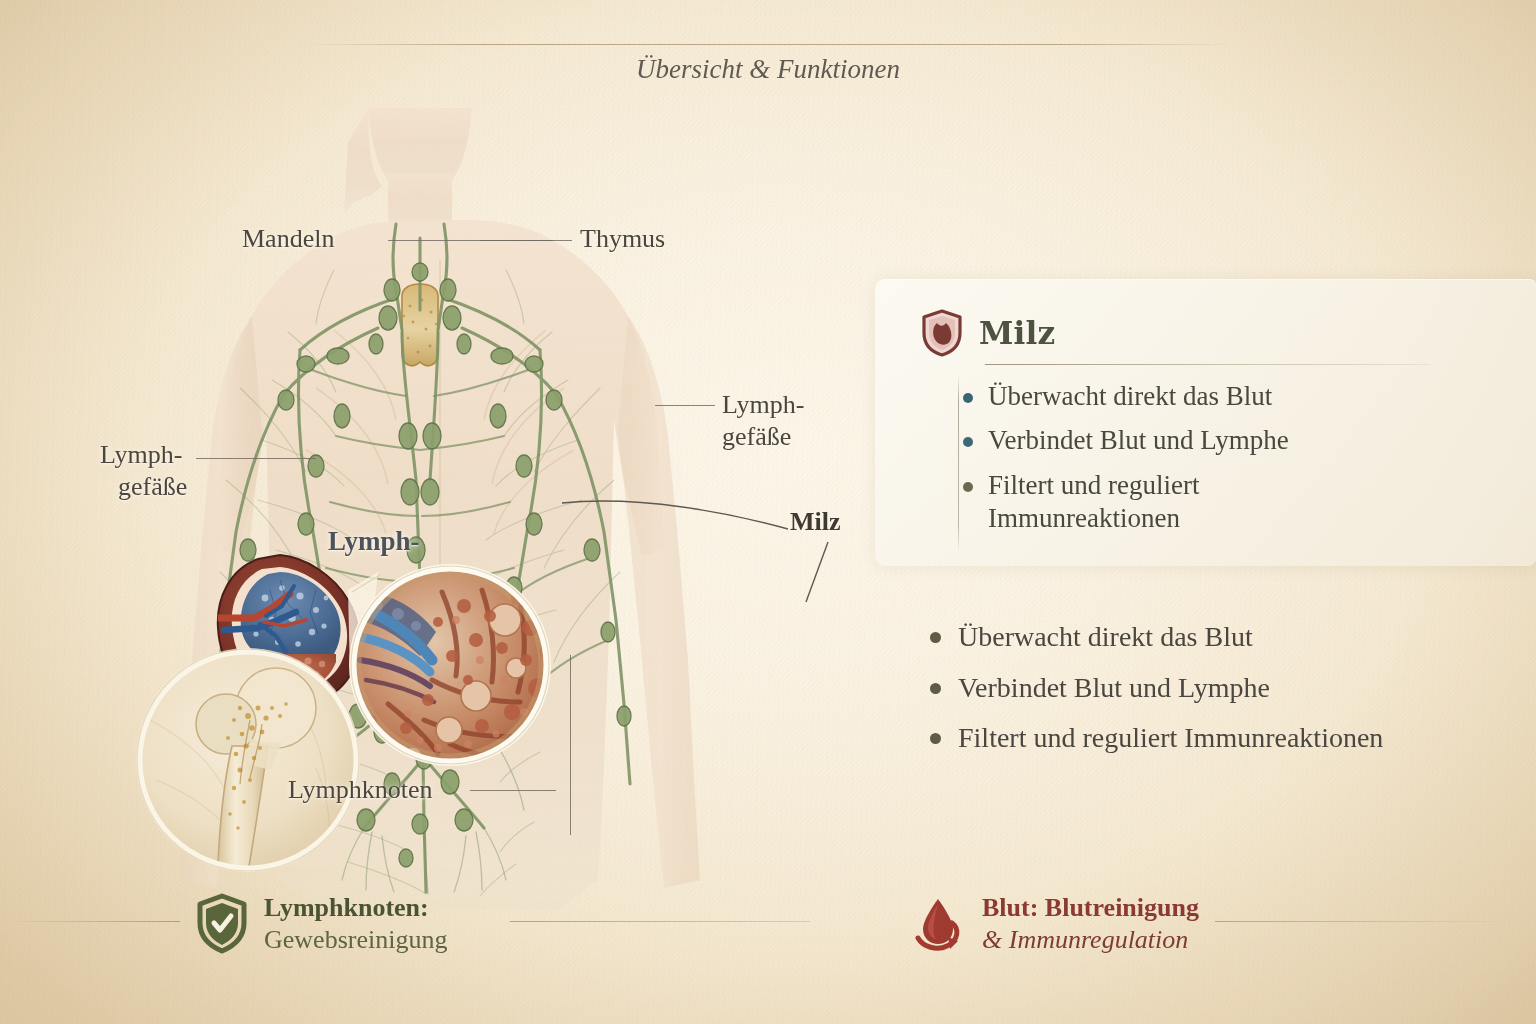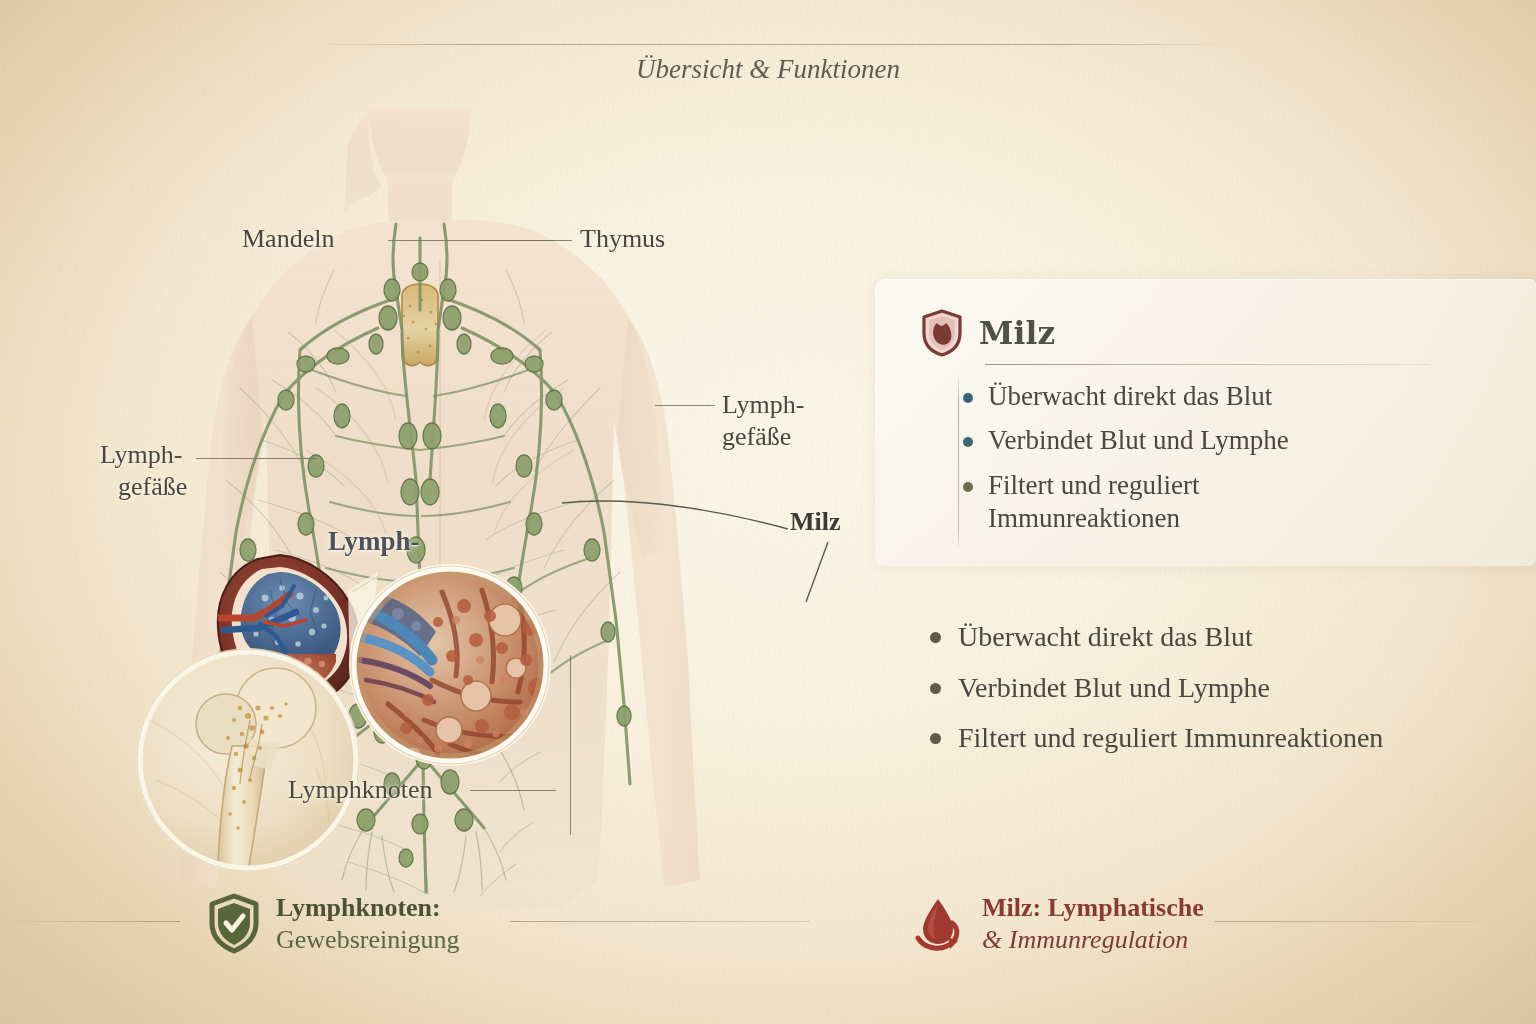--- a/index.html
+++ b/index.html
@@ -155,7 +155,7 @@
     font-family: "Liberation Serif", serif;
     font-size: 26px; line-height: 1.22;
   }
-  #legend-left  { left: 208px; top: 8px; }
+  #legend-left  { left: 196px; top: 8px; }
   #legend-left .lg-line1 { color: #4a5435; }
   #legend-left .lg-line2 { color: #5c6545; }
   #legend-right { left: 908px; top: 8px; }

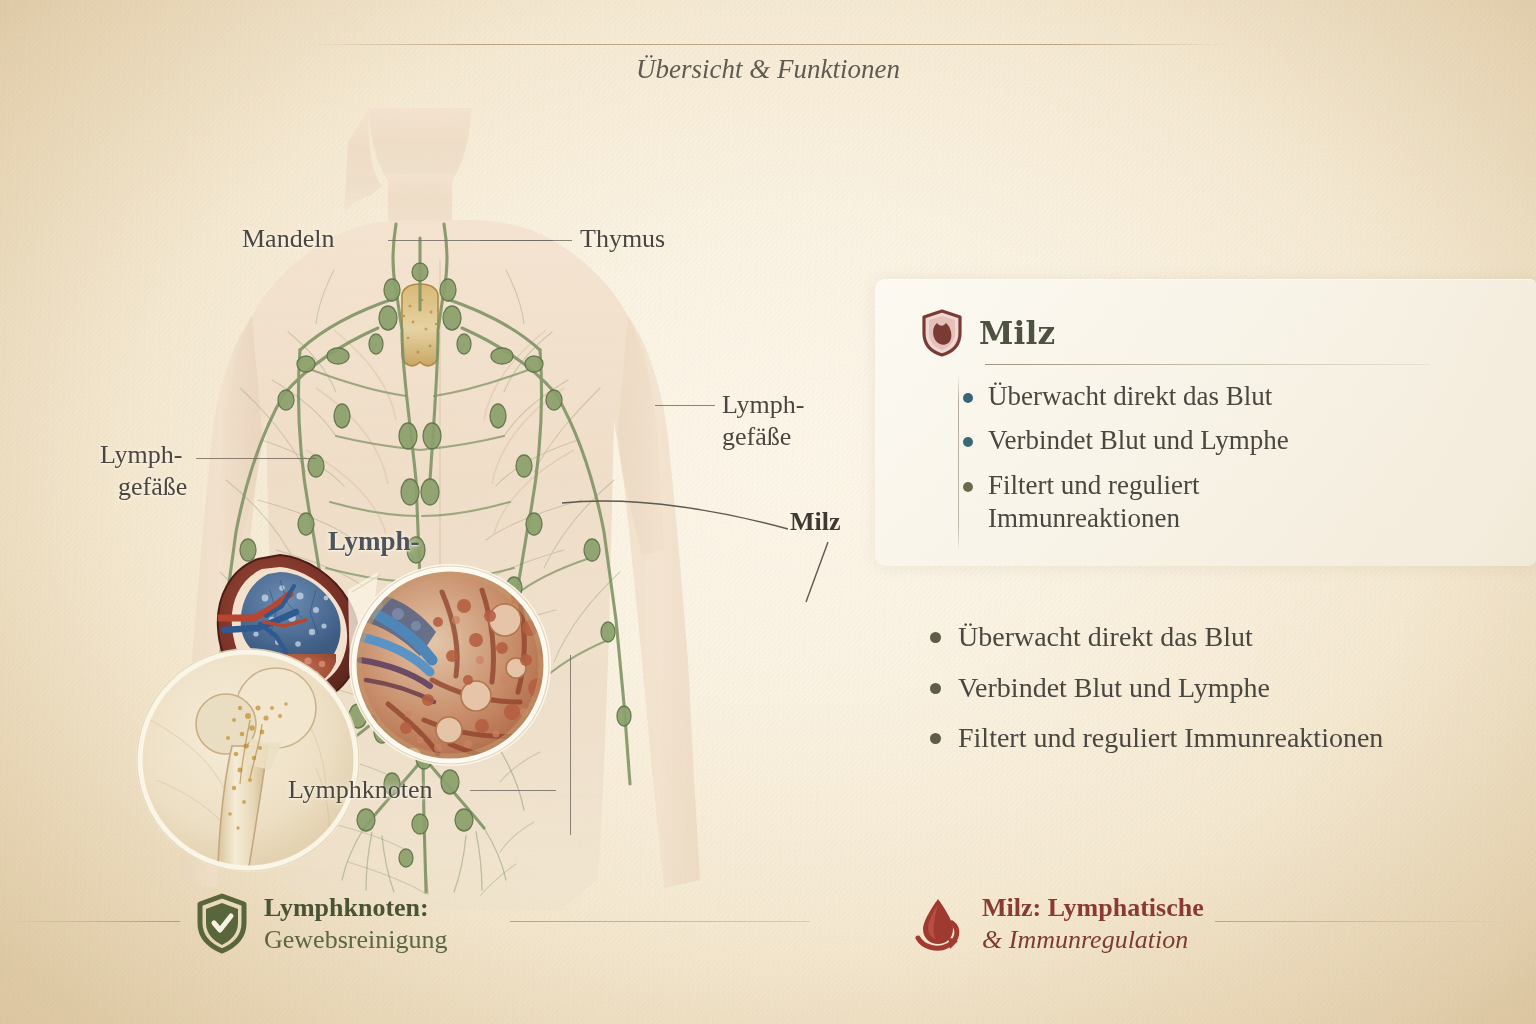--- a/index.html
+++ b/index.html
@@ -737,7 +737,7 @@
         <path d="M40 44 L42 56 L50 48 Z" fill="#a23a30"></path>
       </svg>
       <div>
-        <div class="lg-line1">Milz: Lymphatische</div>
+        <div class="lg-line1">Blut: Blutreinigung</div>
         <div class="lg-line2">&amp; Immunregulation</div>
       </div>
     </div>

